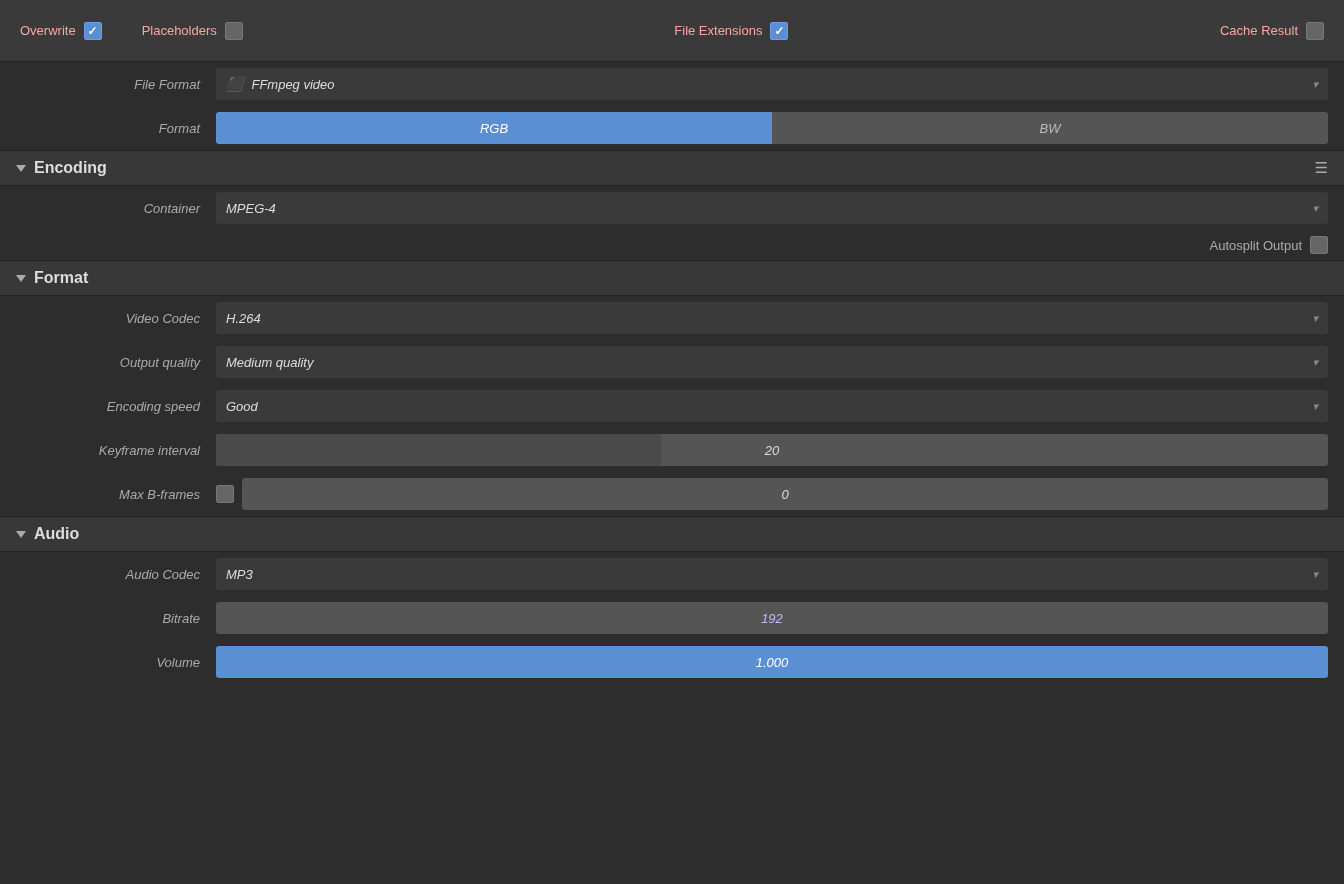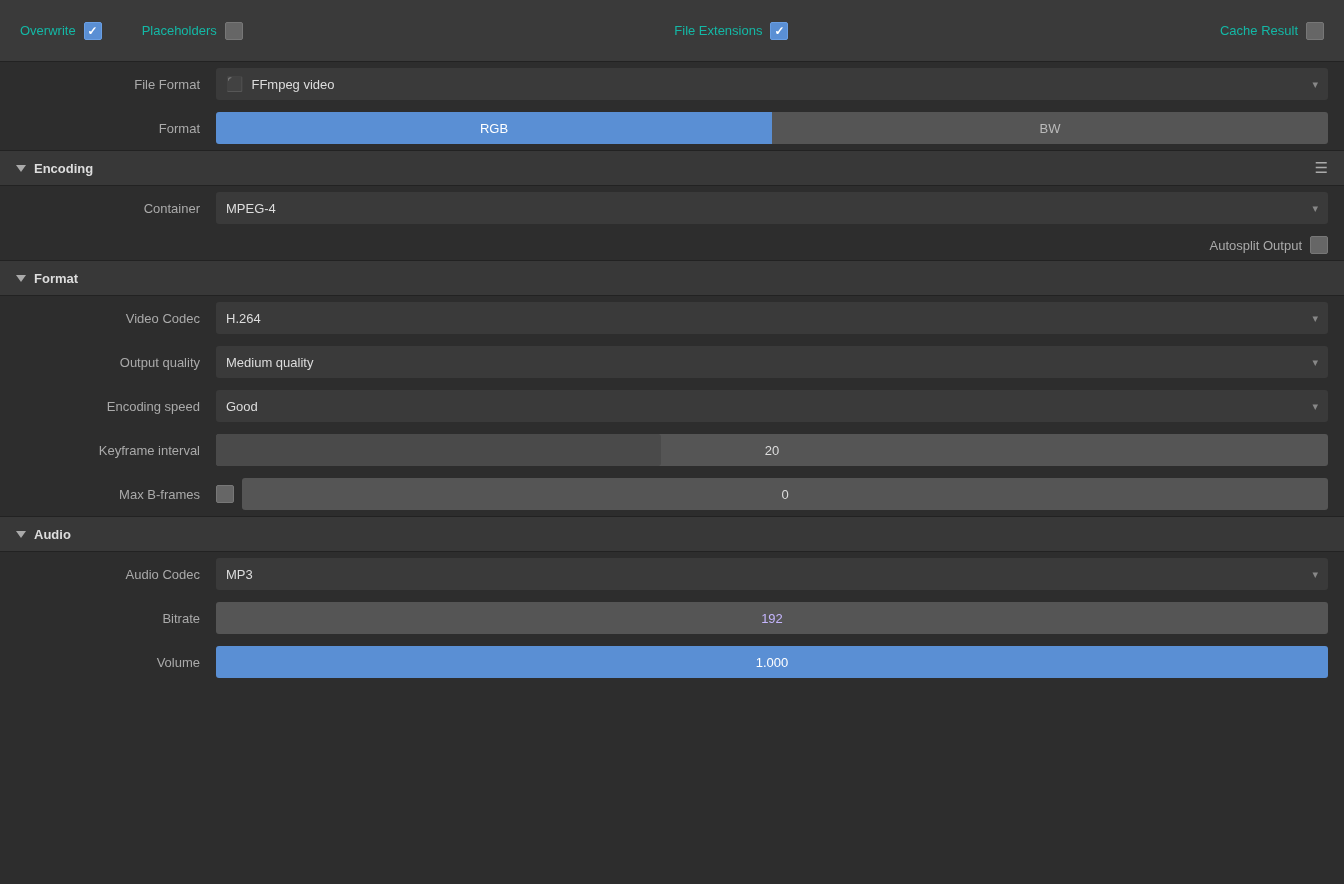--- a/index.html
+++ b/index.html
@@ -30,7 +30,7 @@
       gap: 8px;
     }
     .top-bar-label {
-      color: #14b8a6;
+      color: #fca5a5;
       font-size: 13px;
     }
 

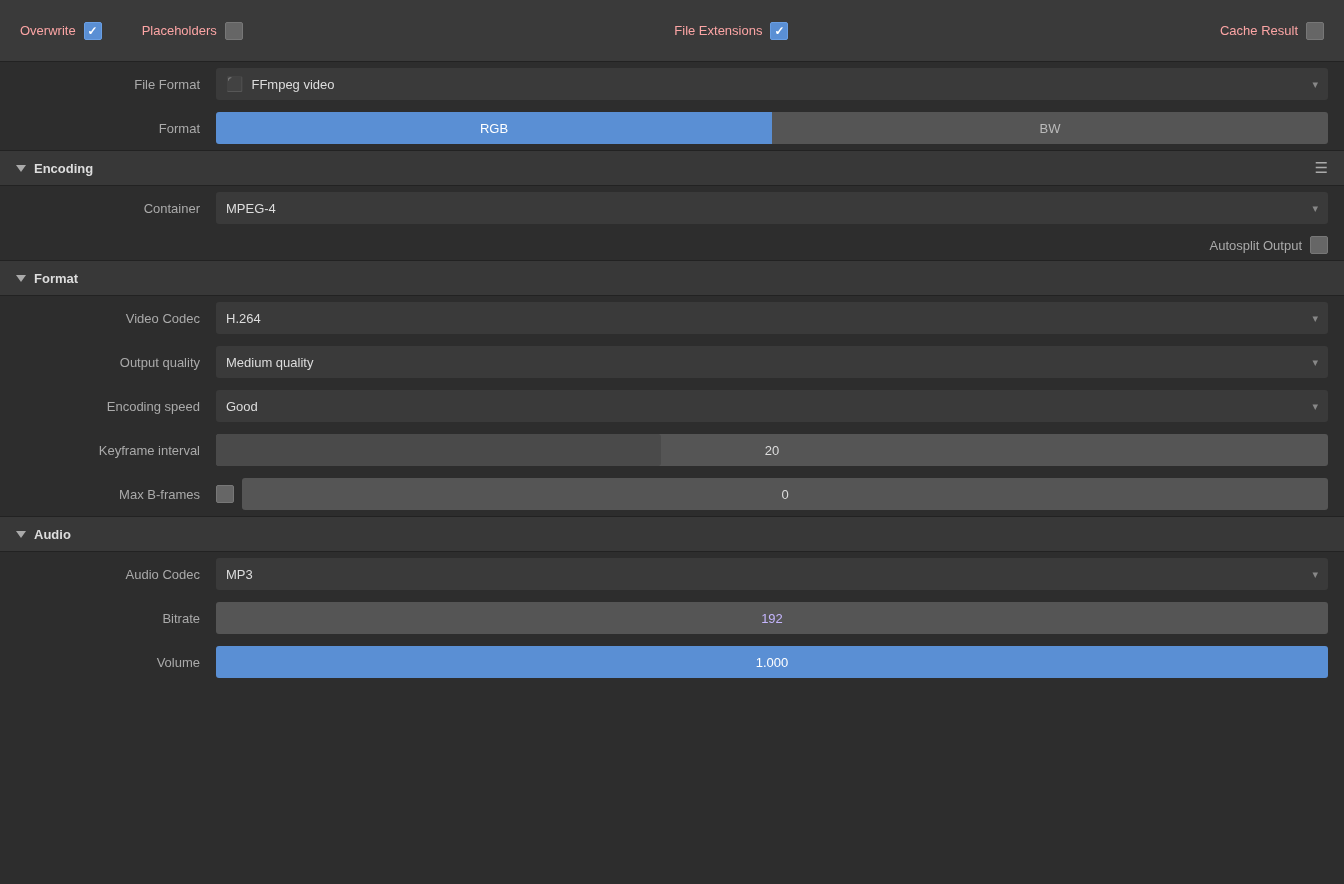--- a/index.html
+++ b/index.html
@@ -70,6 +70,7 @@
       align-items: center;
       padding: 6px 16px;
       min-height: 38px;
+      font-style: italic;
     }
     .row-label {
       color: #aaa;

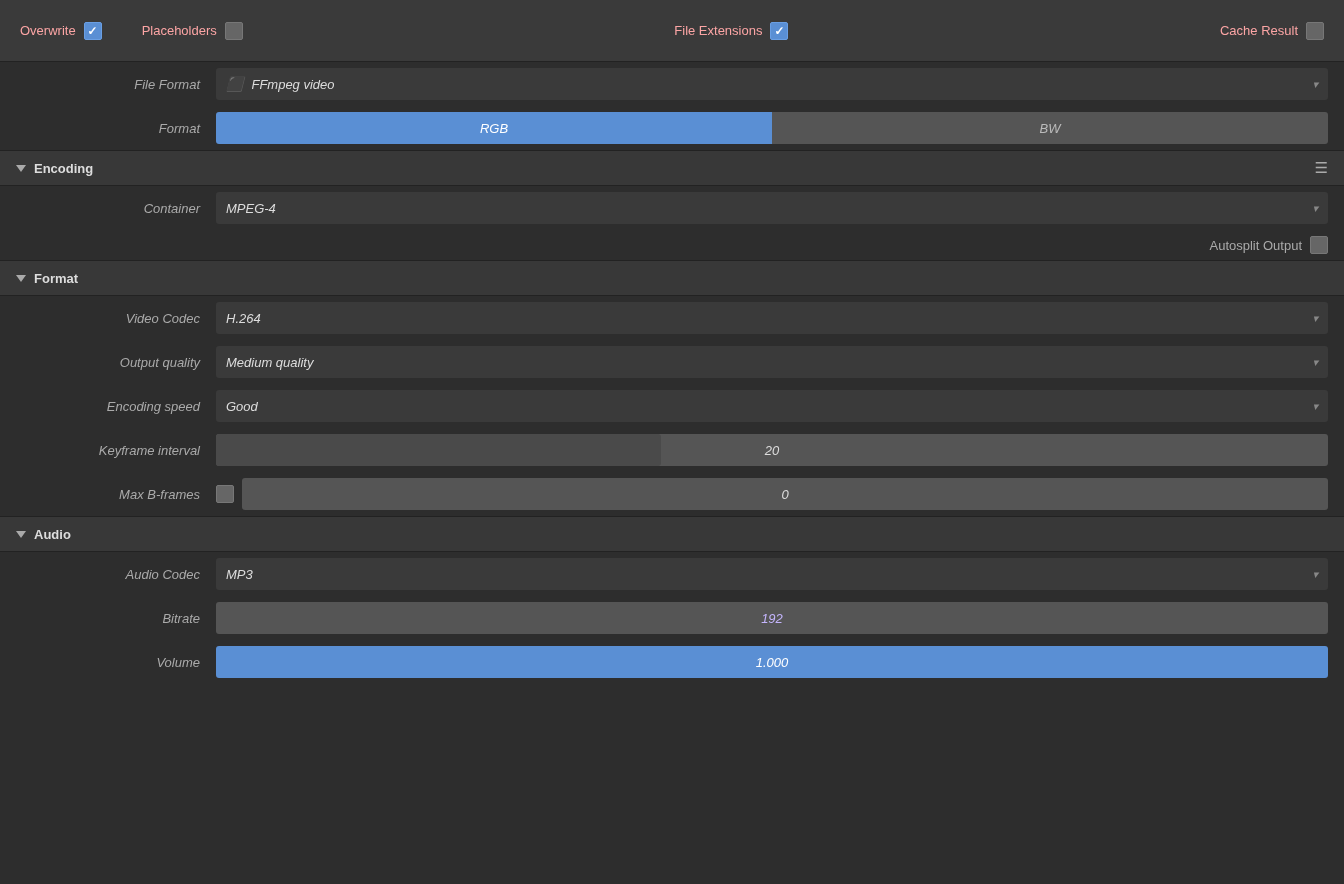--- a/index.html
+++ b/index.html
@@ -144,7 +144,7 @@
       cursor: pointer;
     }
     .section-header-title {
-      font-size: 13px;
+      font-size: 16px;
       font-weight: 600;
       color: #ddd;
       margin-left: 8px;

